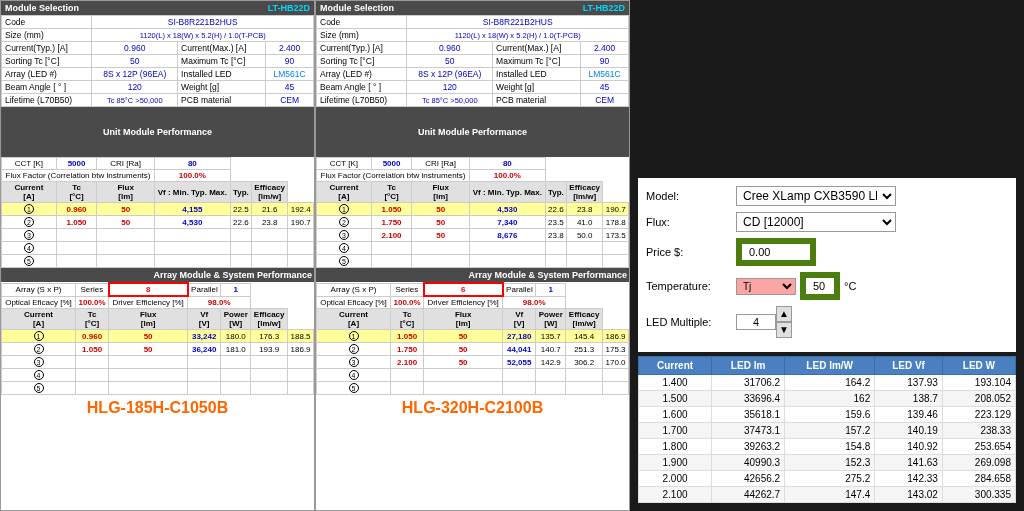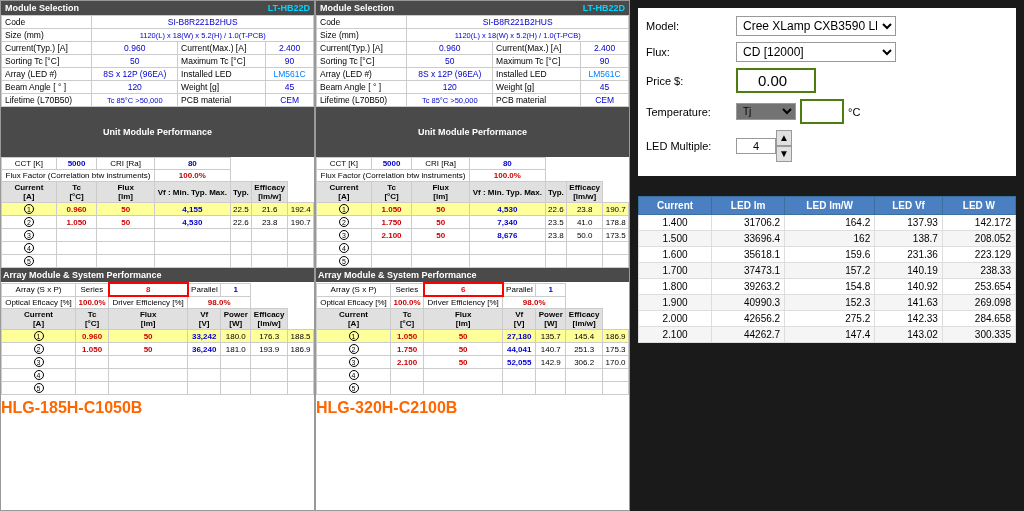--- a/index.html
+++ b/index.html
@@ -7,7 +7,7 @@
 
     .left-panel { display: flex; flex-direction: row; width: 630px; height: 511px; }
     .module-col { width: 371px; border: 1px solid #999; background: #fff; font-size: 9px; }
-    .right-panel { width: 394px; background: #1a1a1a; padding: 8px; display: flex; flex-direction: column; gap: 16px; }
+    .right-panel { width: 394px; background: #1a1a1a; padding: 8px; display: flex; flex-direction: column; gap: 0; justify-content: flex-end; }
 
     
     .mod-header { background: #4a4a4a; color: #fff; text-align: center; font-weight: bold; padding: 2px 0; display: flex; justify-content: space-between; padding: 2px 4px; }

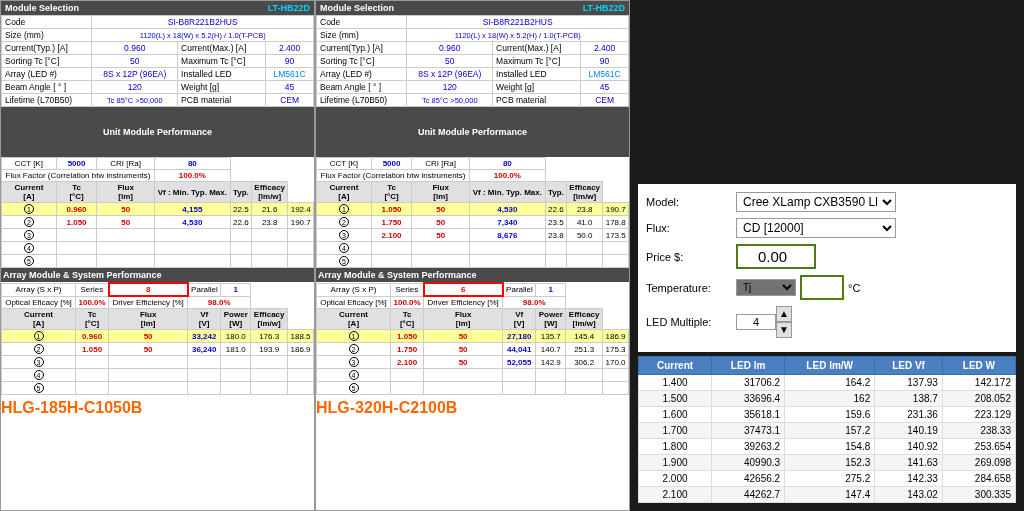--- a/index.html
+++ b/index.html
@@ -35,7 +35,7 @@
     .config-section { background: #fff; padding: 8px; font-size: 11px; }
     .config-row { display: flex; align-items: center; margin-bottom: 6px; }
     .config-label { width: 90px; font-weight: normal; color: #000; font-size: 11px; }
-    .config-input { border: 2px solid #4d7c0f; padding: 2px 20px; font-size: 15px; background: #fff; }
+    .config-input { border: 6px solid #4d7c0f; padding: 2px 7px; font-size: 11px; background: #fff; }
     .config-select { border: 1px solid #999; padding: 1px 2px; font-size: 12px; background: #fff; width: 160px; }
     .config-select-small { border: 1px solid #999; padding: 1px 2px; font-size: 10px; background: #737373; width: 60px; }
 

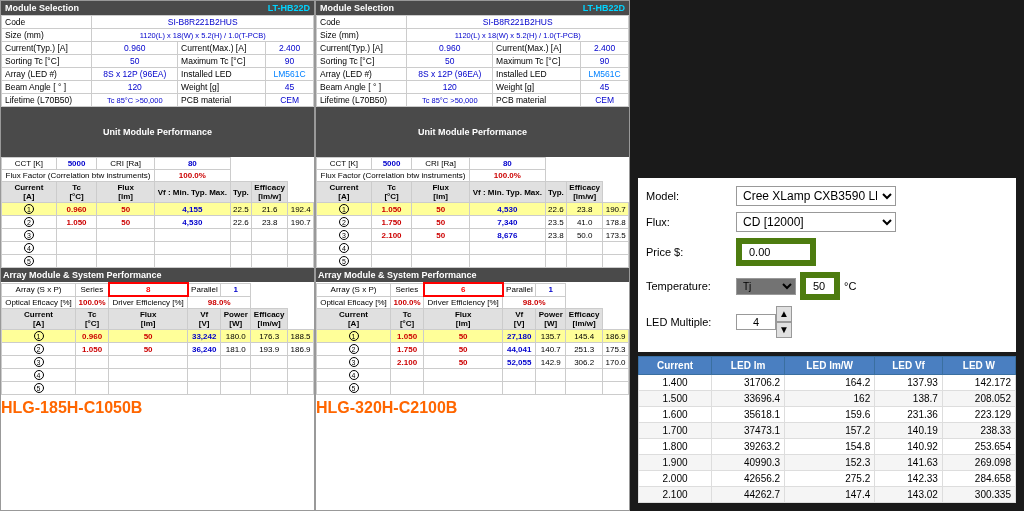--- a/index.html
+++ b/index.html
@@ -28,7 +28,7 @@
     .row-highlight td { background: #ffff99; }
     .num-circle { display: inline-block; border: 1px solid #000; border-radius: 50%; width: 10px; height: 10px; font-size: 7px; text-align: center; line-height: 10px; }
 
-    .array-header { background: #4a4a4a; color: #fff; text-align: left; font-weight: bold; padding: 2px; font-size: 9px; }
+    .array-header { background: #4a4a4a; color: #fff; text-align: right; font-weight: bold; padding: 2px; font-size: 9px; }
     .big-label { font-size: 16px; font-weight: bold; color: #ff6600; padding: 4px 0; text-align: left; }
 
     

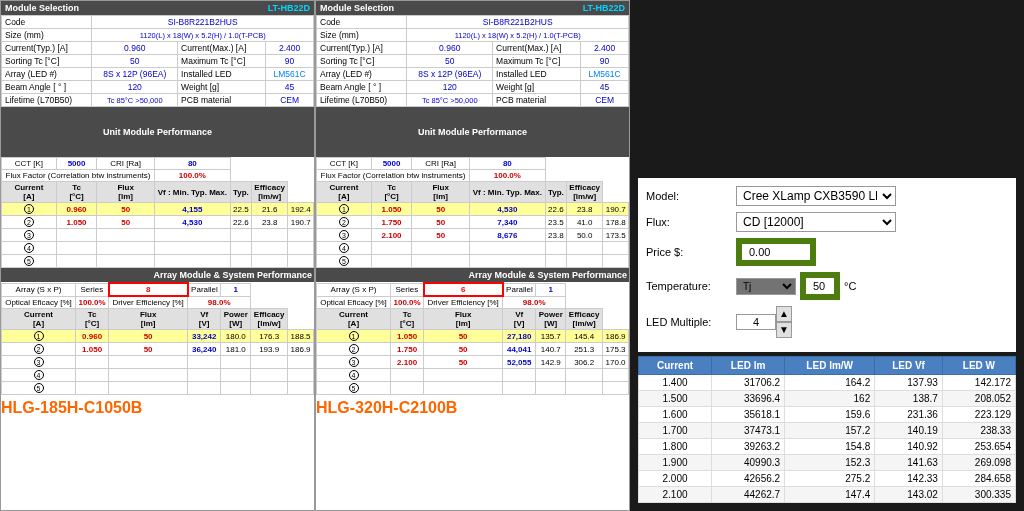--- a/index.html
+++ b/index.html
@@ -37,7 +37,7 @@
     .config-label { width: 90px; font-weight: normal; color: #000; font-size: 11px; }
     .config-input { border: 6px solid #4d7c0f; padding: 2px 7px; font-size: 11px; background: #fff; }
     .config-select { border: 1px solid #999; padding: 1px 2px; font-size: 12px; background: #fff; width: 160px; }
-    .config-select-small { border: 1px solid #999; padding: 1px 2px; font-size: 10px; background: #737373; width: 60px; }
+    .config-select-small { border: 1px solid #999; padding: 1px 2px; font-size: 10px; background: #fca5a5; width: 60px; }
 
     
     table.led-table { width: 100%; border-collapse: collapse; margin-top: 4px; background: #fff; }

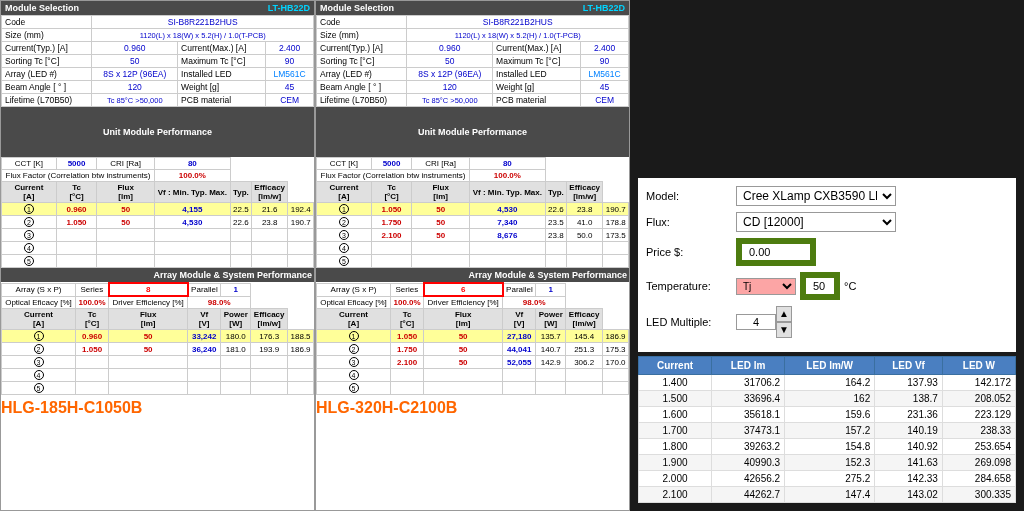--- a/index.html
+++ b/index.html
@@ -521,7 +521,7 @@
     <td>31706.2</td>
     <td>164.2</td>
     <td>137.93</td>
-    <td>142.172</td>
+    <td>193.104</td>
   </tr>
         <tr>
     <td>1.500</td>

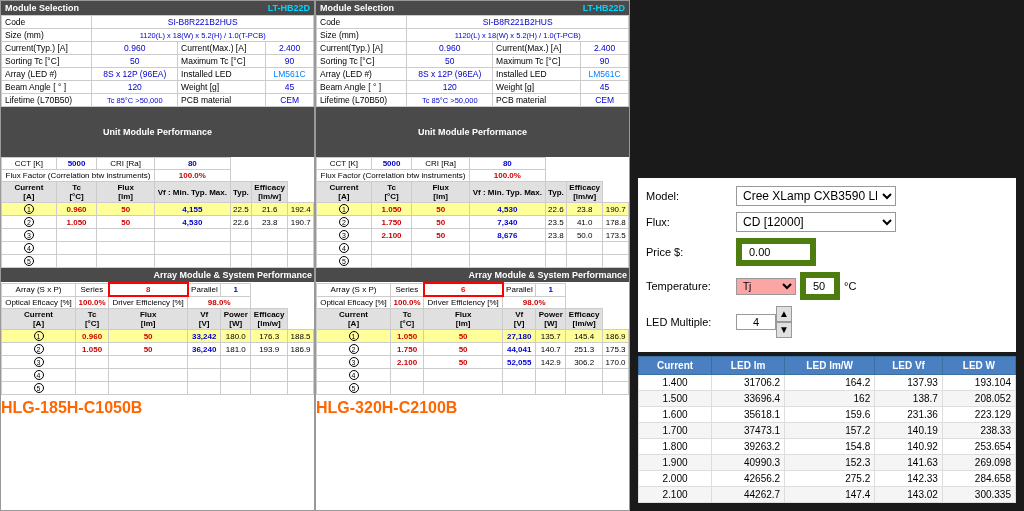--- a/index.html
+++ b/index.html
@@ -29,7 +29,7 @@
     .num-circle { display: inline-block; border: 1px solid #000; border-radius: 50%; width: 10px; height: 10px; font-size: 7px; text-align: center; line-height: 10px; }
 
     .array-header { background: #4a4a4a; color: #fff; text-align: right; font-weight: bold; padding: 2px; font-size: 9px; }
-    .big-label { font-size: 16px; font-weight: bold; color: #ff6600; padding: 4px 0; text-align: left; }
+    .big-label { font-size: 16px; font-weight: bold; color: #ff6600; padding: 4px 0; text-align: center; }
 
     
     .config-section { background: #fff; padding: 8px; font-size: 11px; }

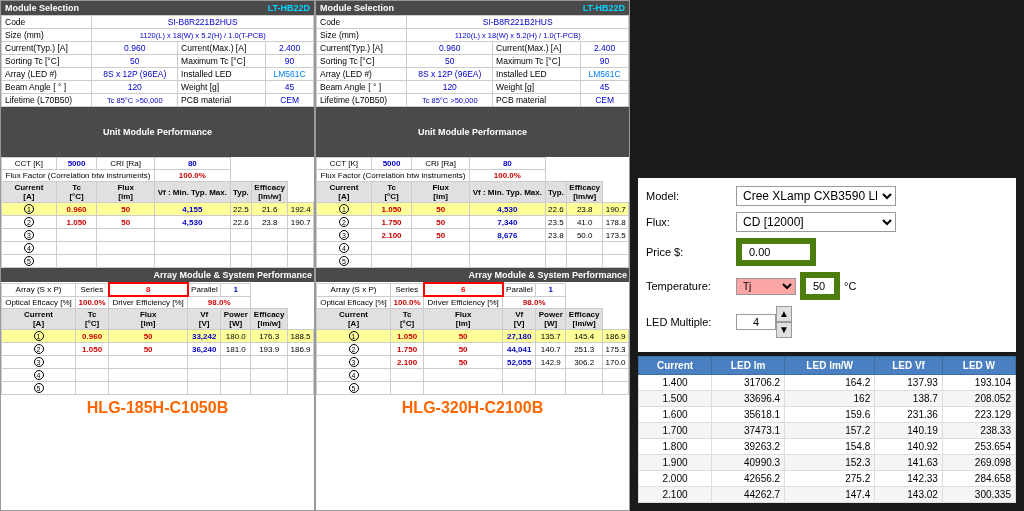--- a/index.html
+++ b/index.html
@@ -534,7 +534,7 @@
     <td>1.600</td>
     <td>35618.1</td>
     <td>159.6</td>
-    <td>231.36</td>
+    <td>139.46</td>
     <td>223.129</td>
   </tr>
         <tr>

